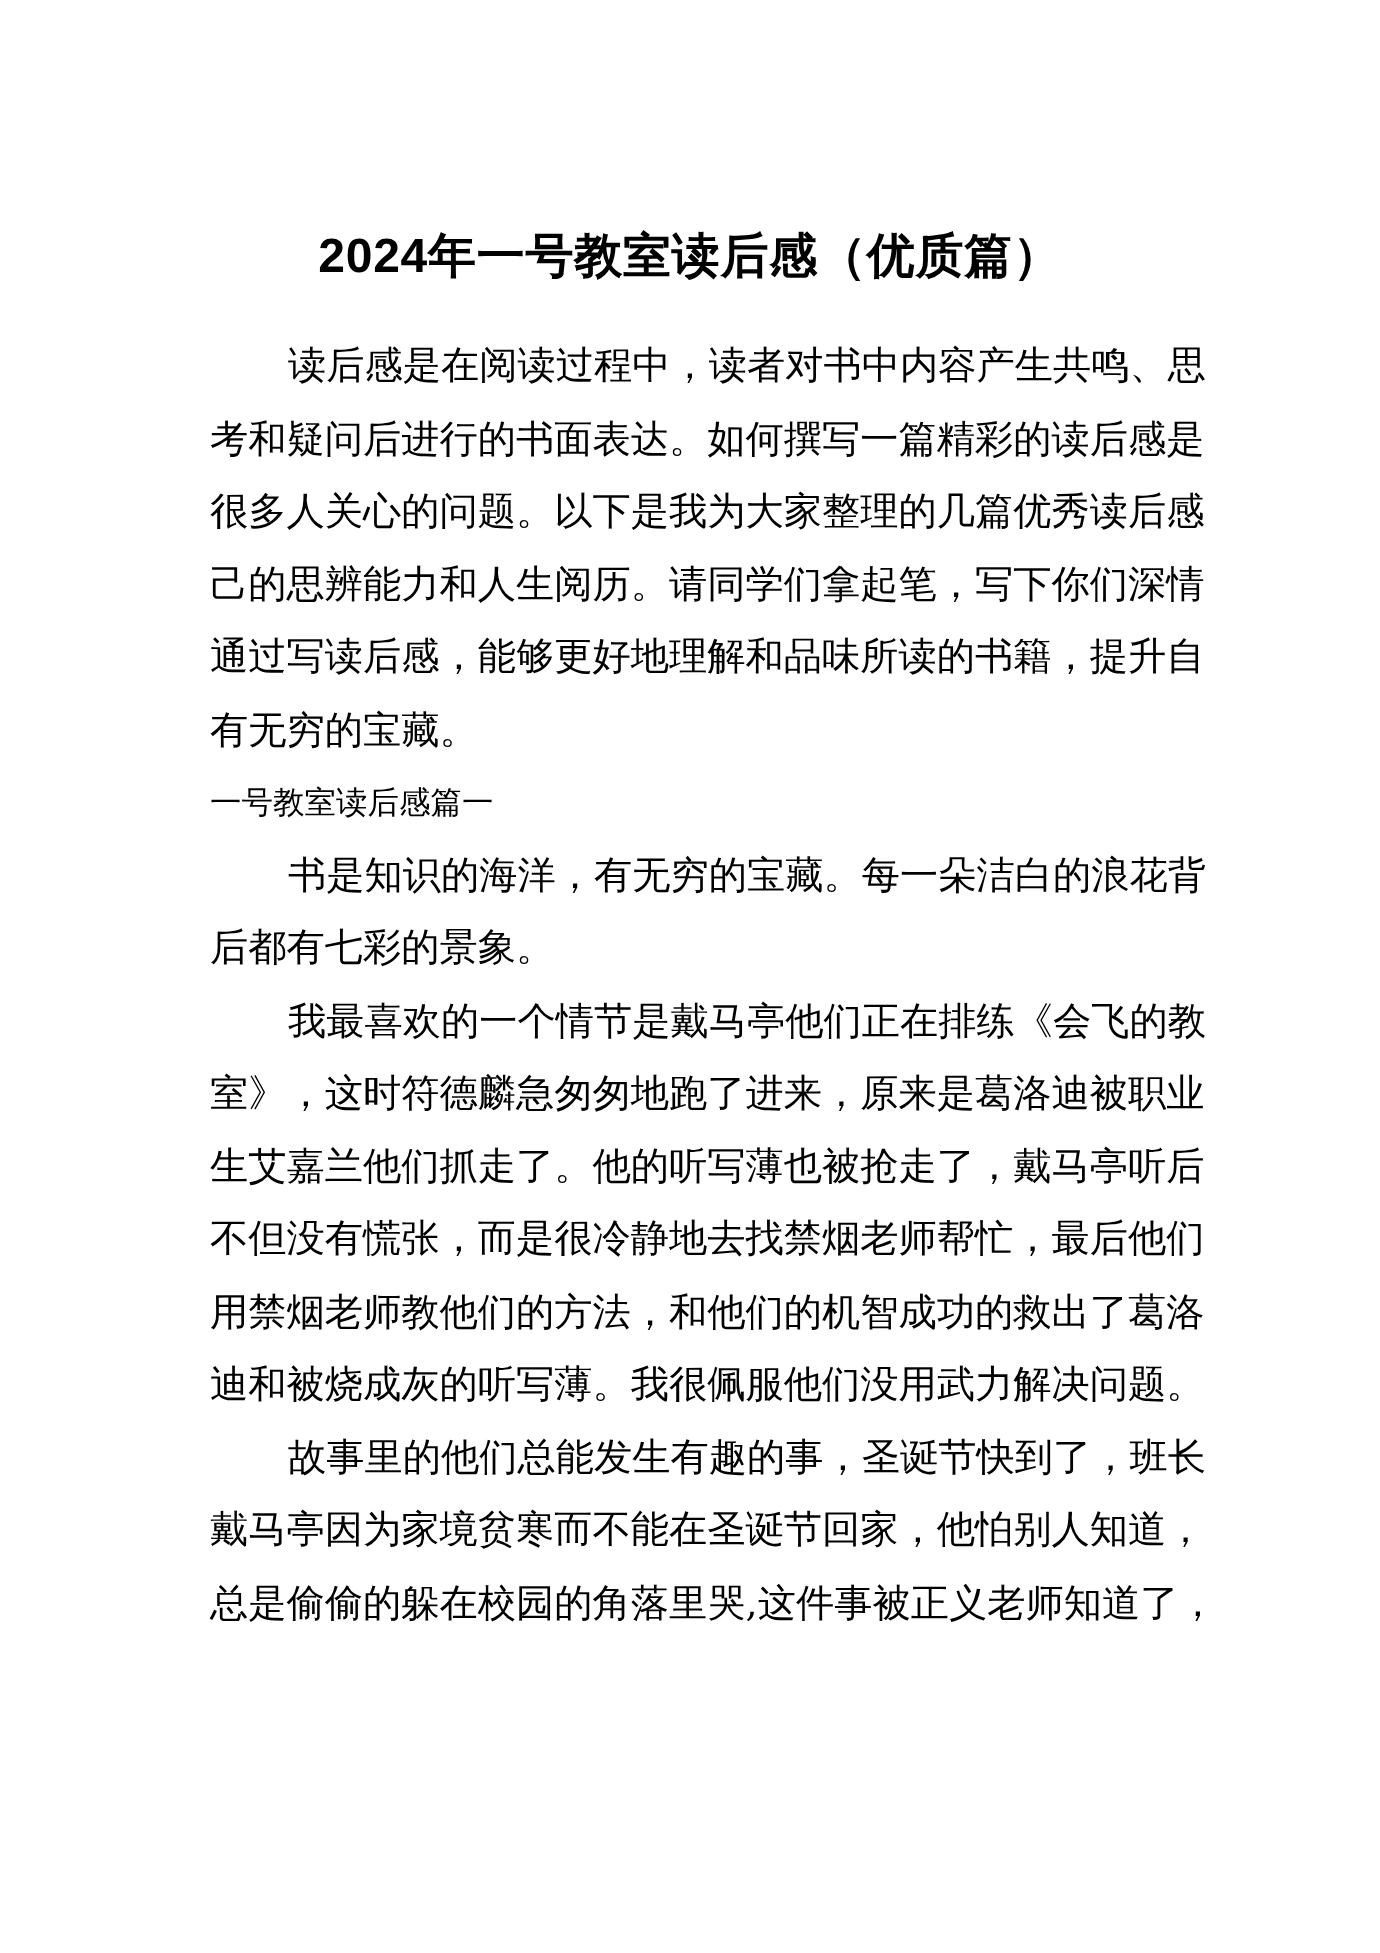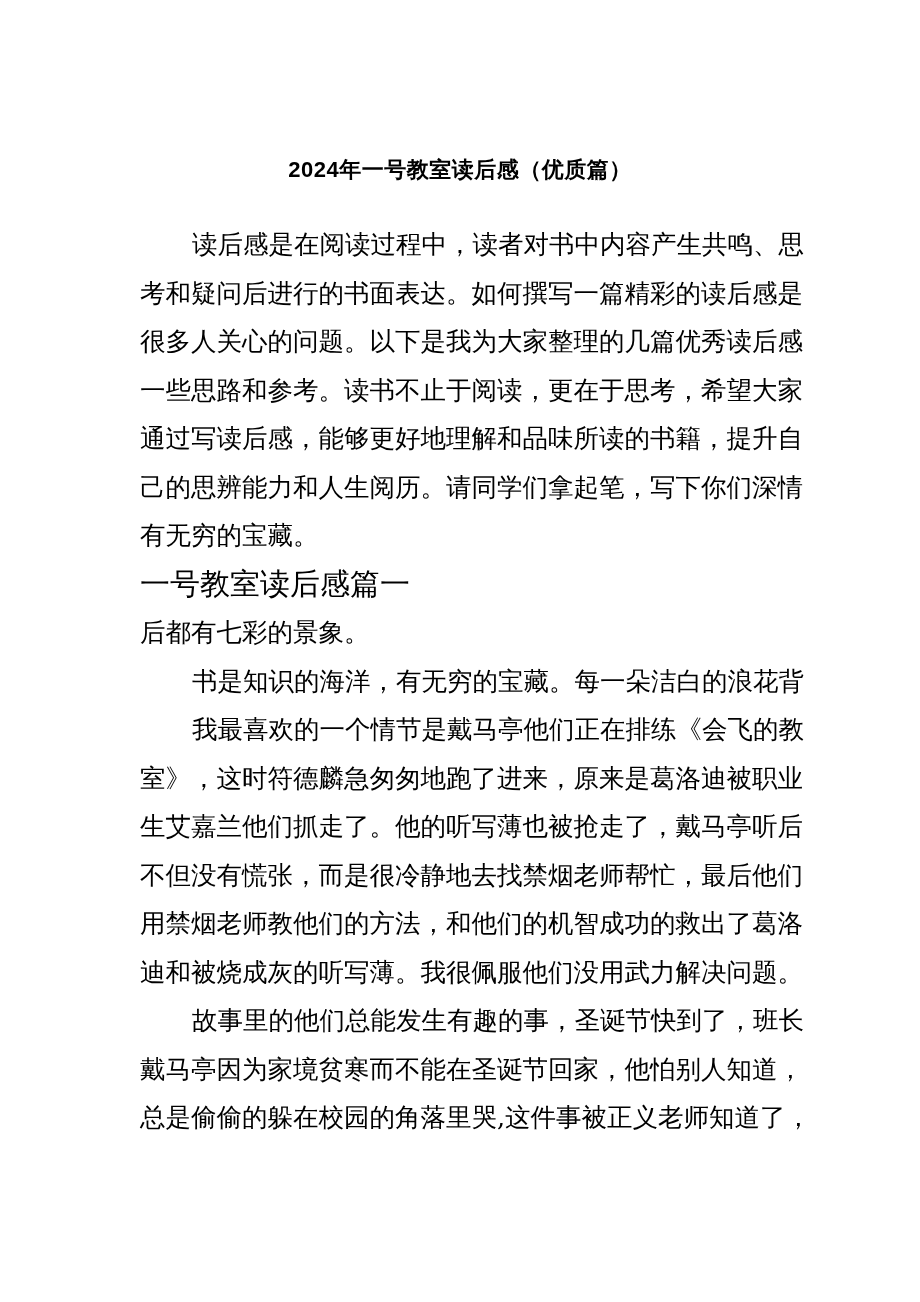--- a/index.html
+++ b/index.html
@@ -29,7 +29,7 @@
     text-align: center;
     font-family: "Liberation Sans", "DejaVu Sans", sans-serif;
     font-weight: bold;
-    font-size: 22px;
+    font-size: 32px;
     line-height: 48px;
     letter-spacing: 0.5px;
     color: #000000;

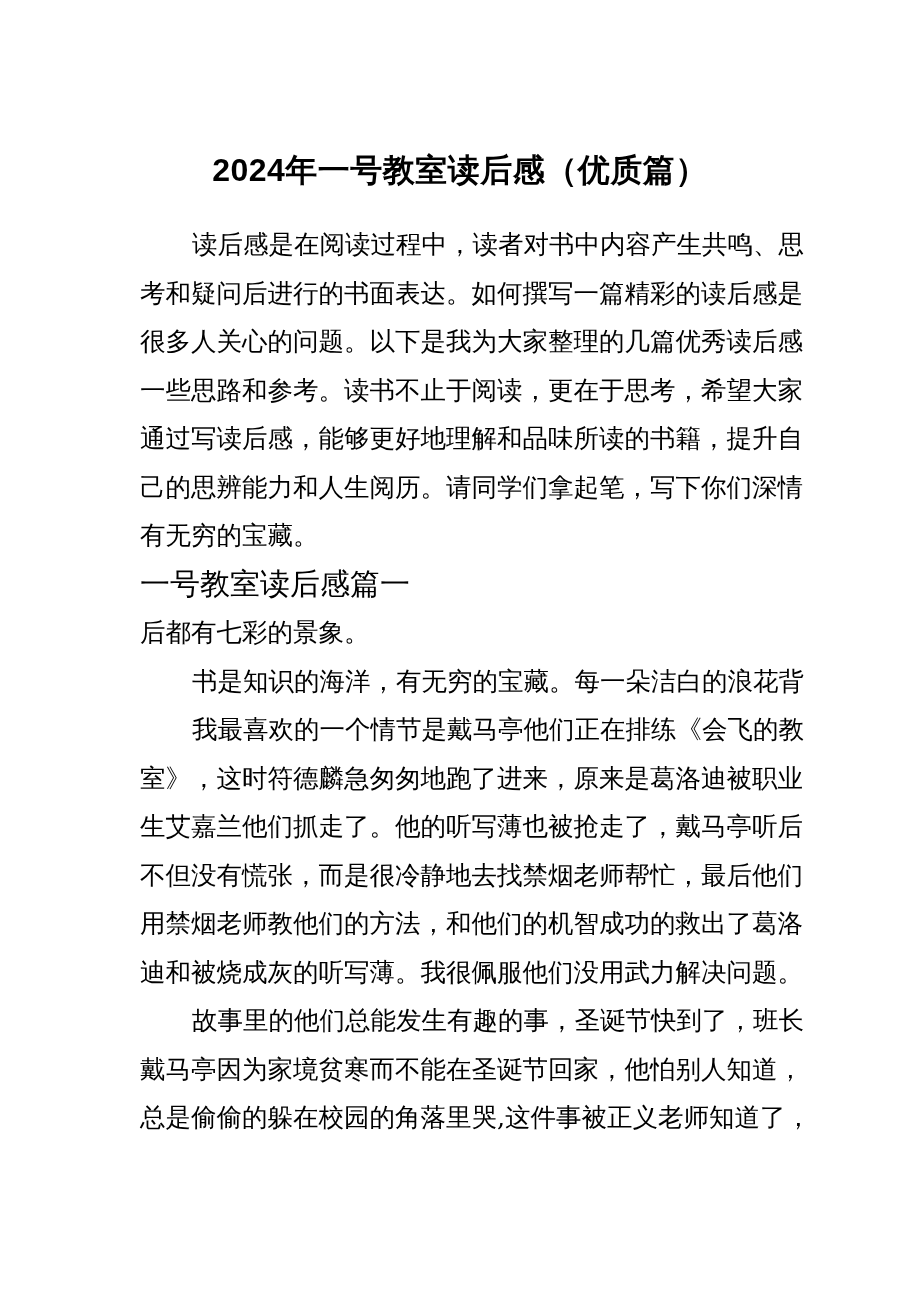--- a/index.html
+++ b/index.html
@@ -69,7 +69,6 @@
       <span class="line indent">读后感是在阅读过程中，读者对书中内容产生共鸣、思</span>
       <span class="line">考和疑问后进行的书面表达。如何撰写一篇精彩的读后感是</span>
       <span class="line">很多人关心的问题。以下是我为大家整理的几篇优秀读后感</span>
-      <span class="line">一些思路和参考。读书不止于阅读，更在于思考，希望大家</span>
       <span class="line">通过写读后感，能够更好地理解和品味所读的书籍，提升自</span>
       <span class="line">己的思辨能力和人生阅历。请同学们拿起笔，写下你们深情</span>
       <span class="line">有无穷的宝藏。</span>

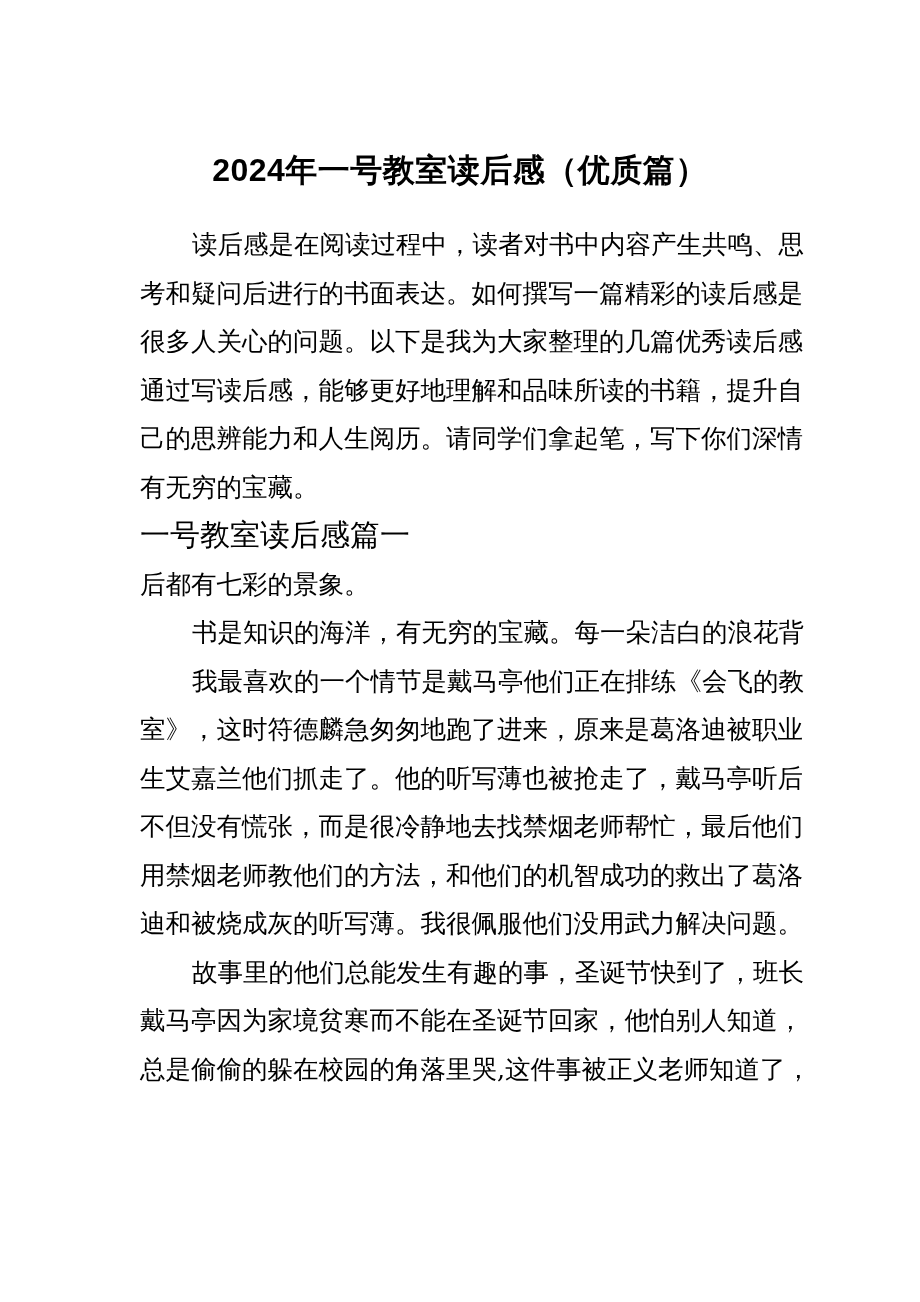--- a/index.html
+++ b/index.html
@@ -69,8 +69,8 @@
       <span class="line indent">读后感是在阅读过程中，读者对书中内容产生共鸣、思</span>
       <span class="line">考和疑问后进行的书面表达。如何撰写一篇精彩的读后感是</span>
       <span class="line">很多人关心的问题。以下是我为大家整理的几篇优秀读后感</span>
+      <span class="line">己的思辨能力和人生阅历。请同学们拿起笔，写下你们深情</span>
       <span class="line">通过写读后感，能够更好地理解和品味所读的书籍，提升自</span>
-      <span class="line">己的思辨能力和人生阅历。请同学们拿起笔，写下你们深情</span>
       <span class="line">有无穷的宝藏。</span>
     </div>
 

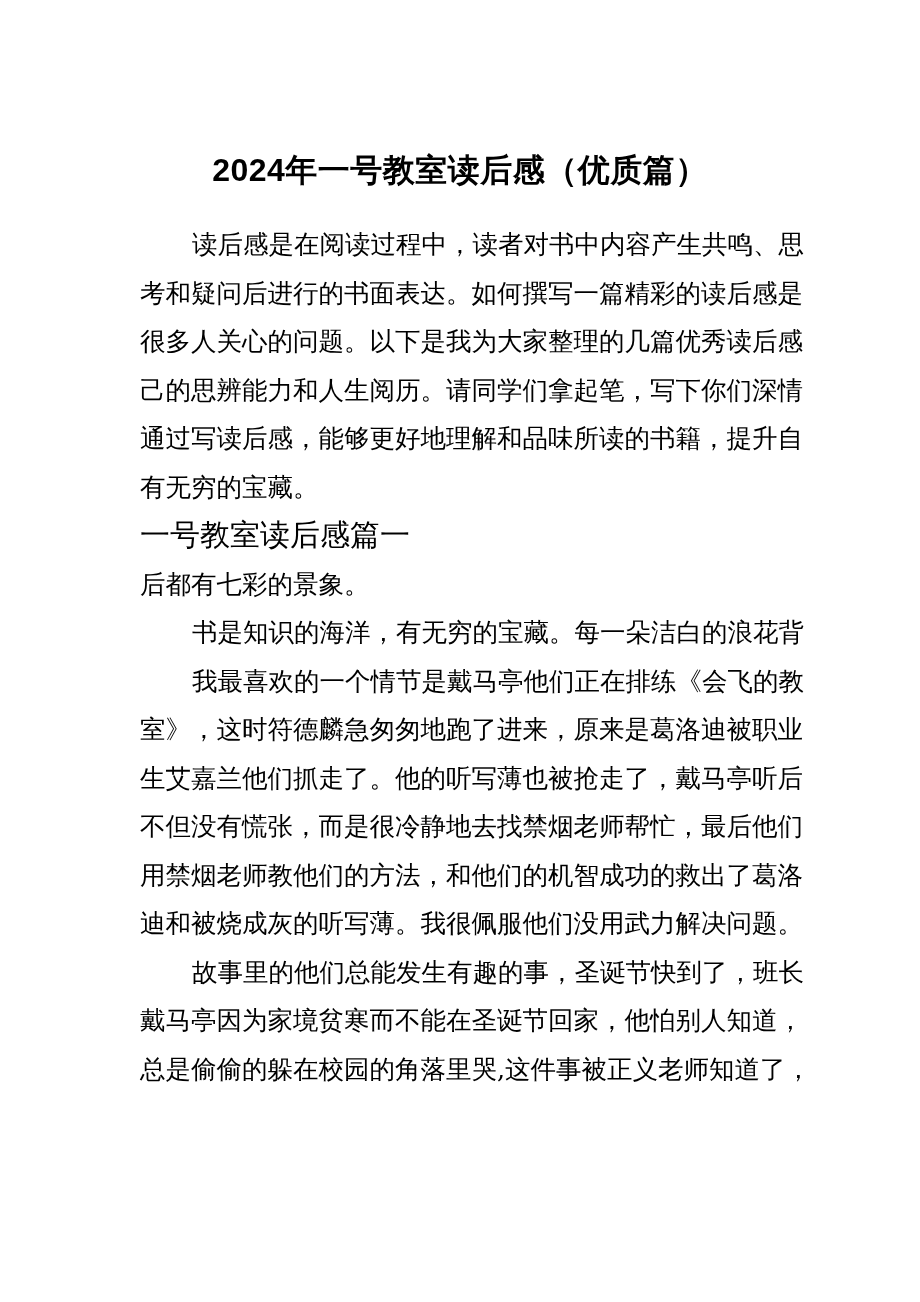--- a/index.html
+++ b/index.html
@@ -53,7 +53,7 @@
     padding-left: 52px;
   }
   .heading {
-    font-size: 30px;
+    font-size: 21px;
   }
 </style>
 </head>

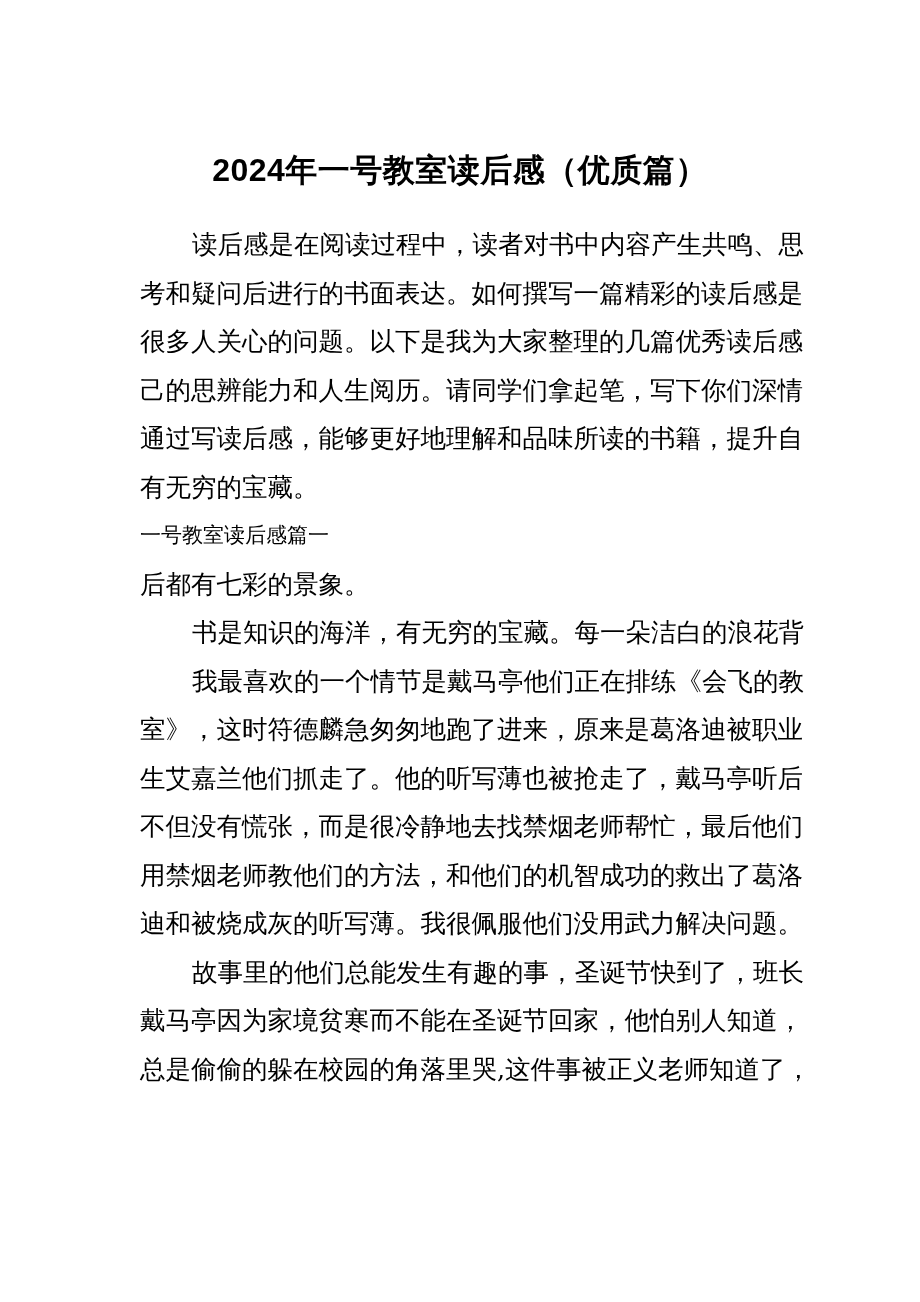--- a/index.html
+++ b/index.html
@@ -77,8 +77,8 @@
     <span class="line heading">一号教室读后感篇一</span>
 
     <div>
+      <span class="line indent">书是知识的海洋，有无穷的宝藏。每一朵洁白的浪花背</span>
       <span class="line">后都有七彩的景象。</span>
-      <span class="line indent">书是知识的海洋，有无穷的宝藏。每一朵洁白的浪花背</span>
     </div>
 
     <div>

